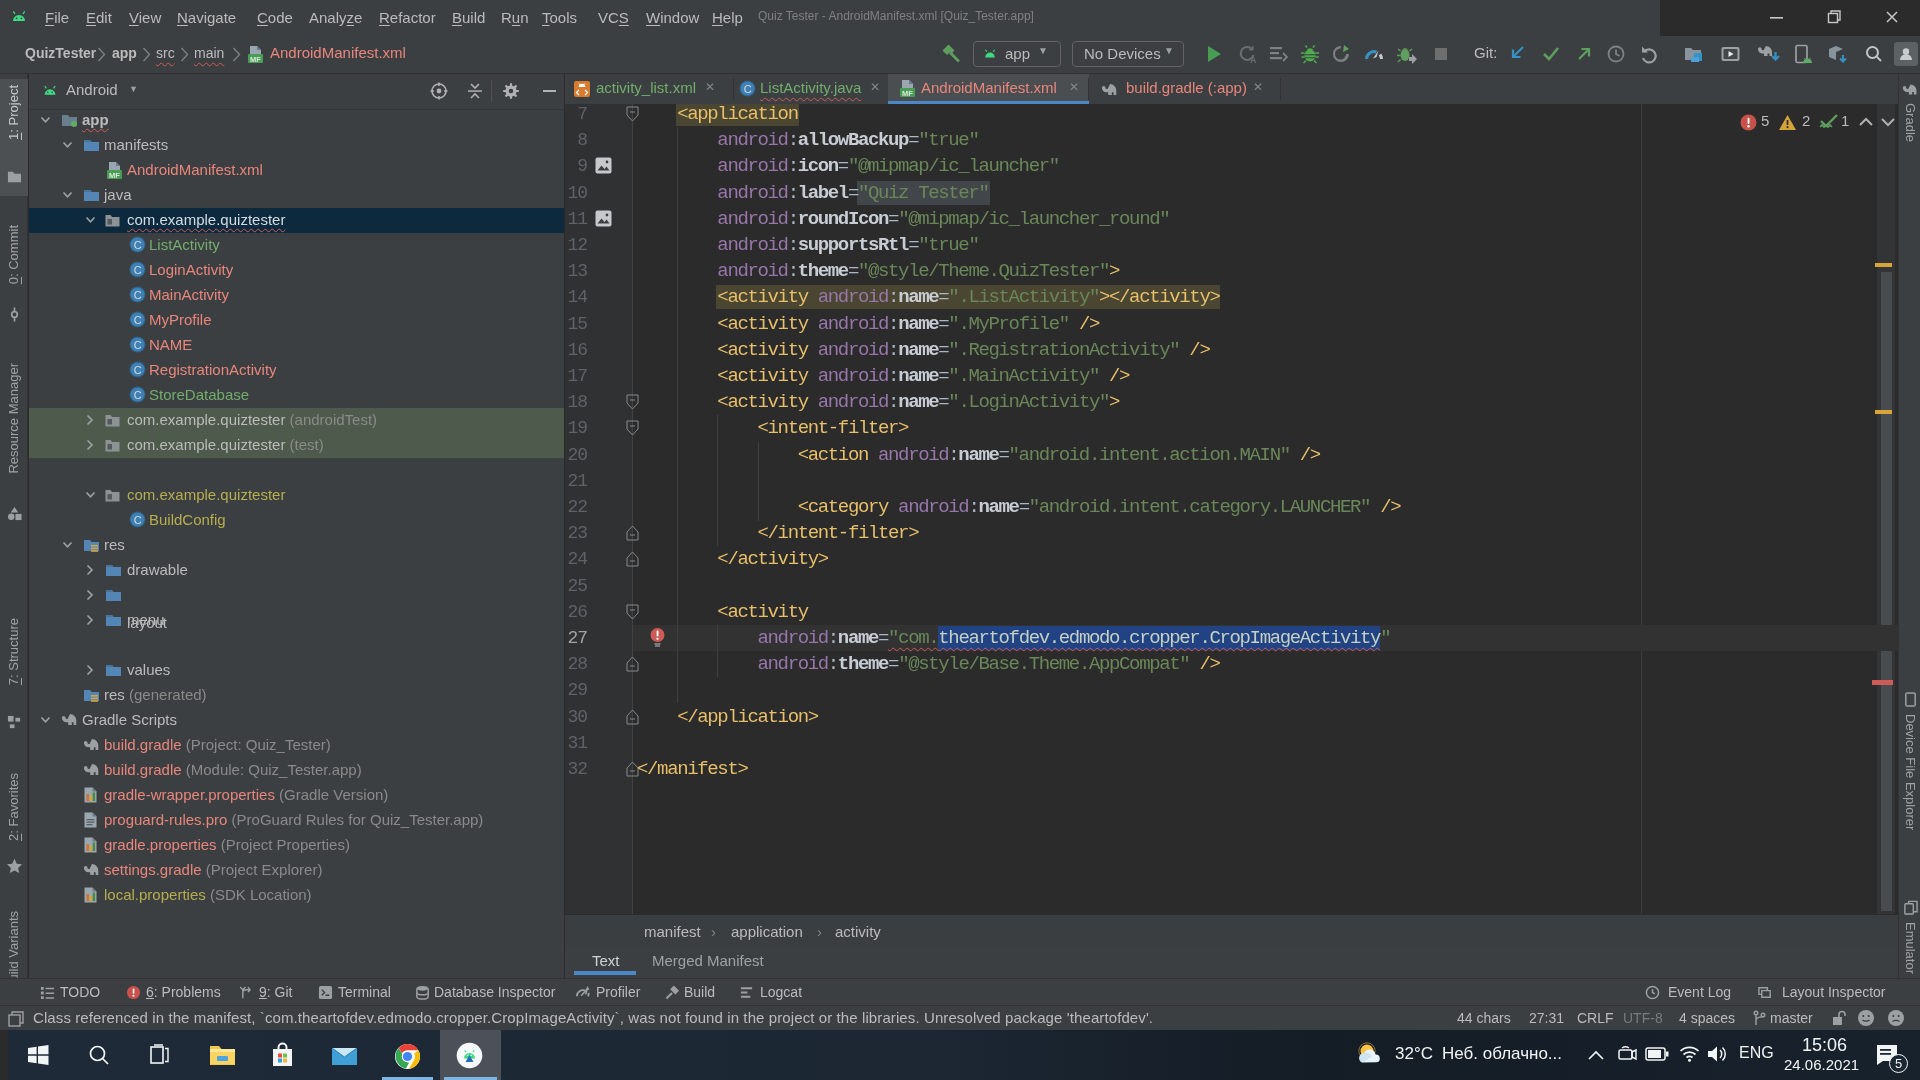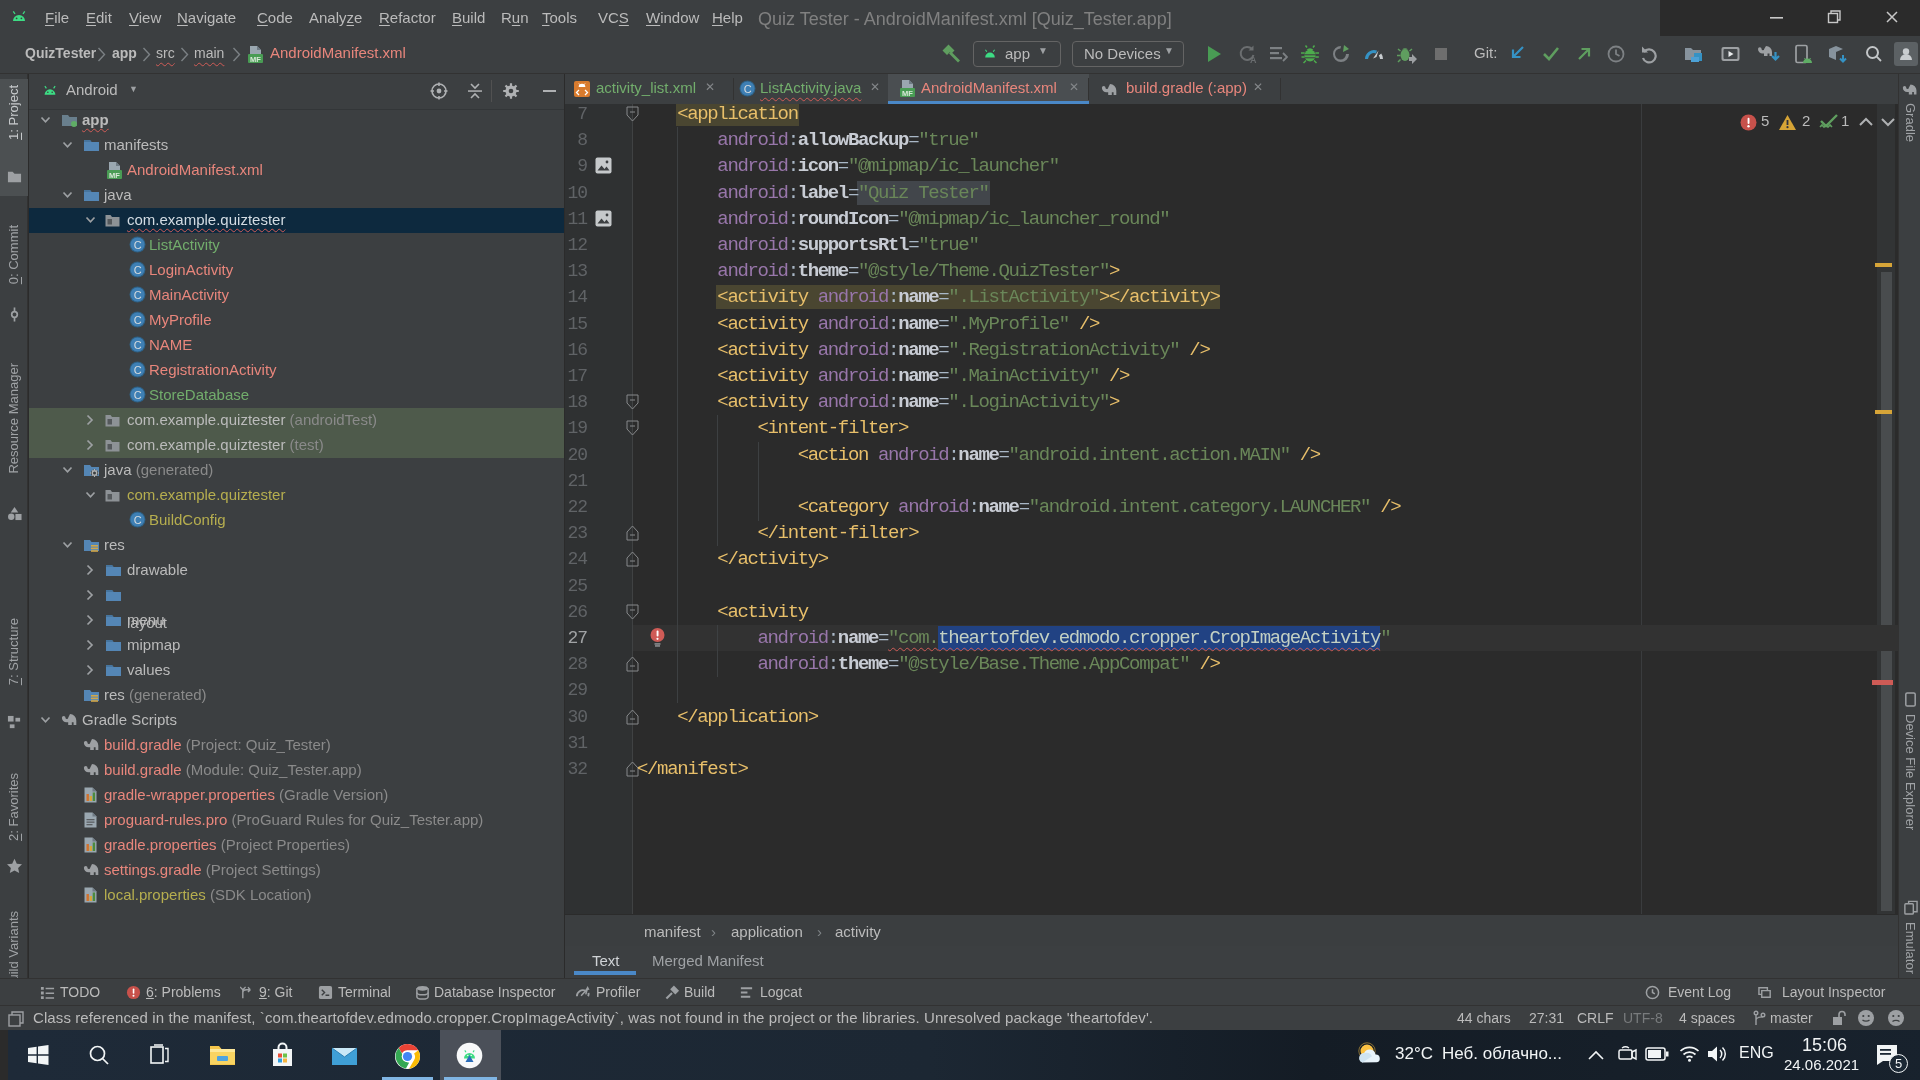--- a/index.html
+++ b/index.html
@@ -12,7 +12,7 @@
 #toolbar  { left:0; top:36px; width:1920px; height:38px; background:#3c3f41; border-bottom:1px solid #323232; }
 .menuitem { position:absolute; top:9px; color:#bbbbbb; font-size:15px; }
 .menuitem u { text-decoration-thickness:1px; text-underline-offset:2px; }
-#wintitle { position:absolute; top:9px; left:758px; color:#808080; font-size:18px; }
+#wintitle { position:absolute; top:9px; left:758px; color:#808080; font-size:12px; }
 
 #leftstripe { left:0; top:74px; width:28px; height:931px; background:#3c3f41; border-right:1px solid #323232; }
 .vlabel { position:absolute; color:#a0a3a6; font-size:13px; writing-mode:vertical-rl; white-space:nowrap; left:6px; }

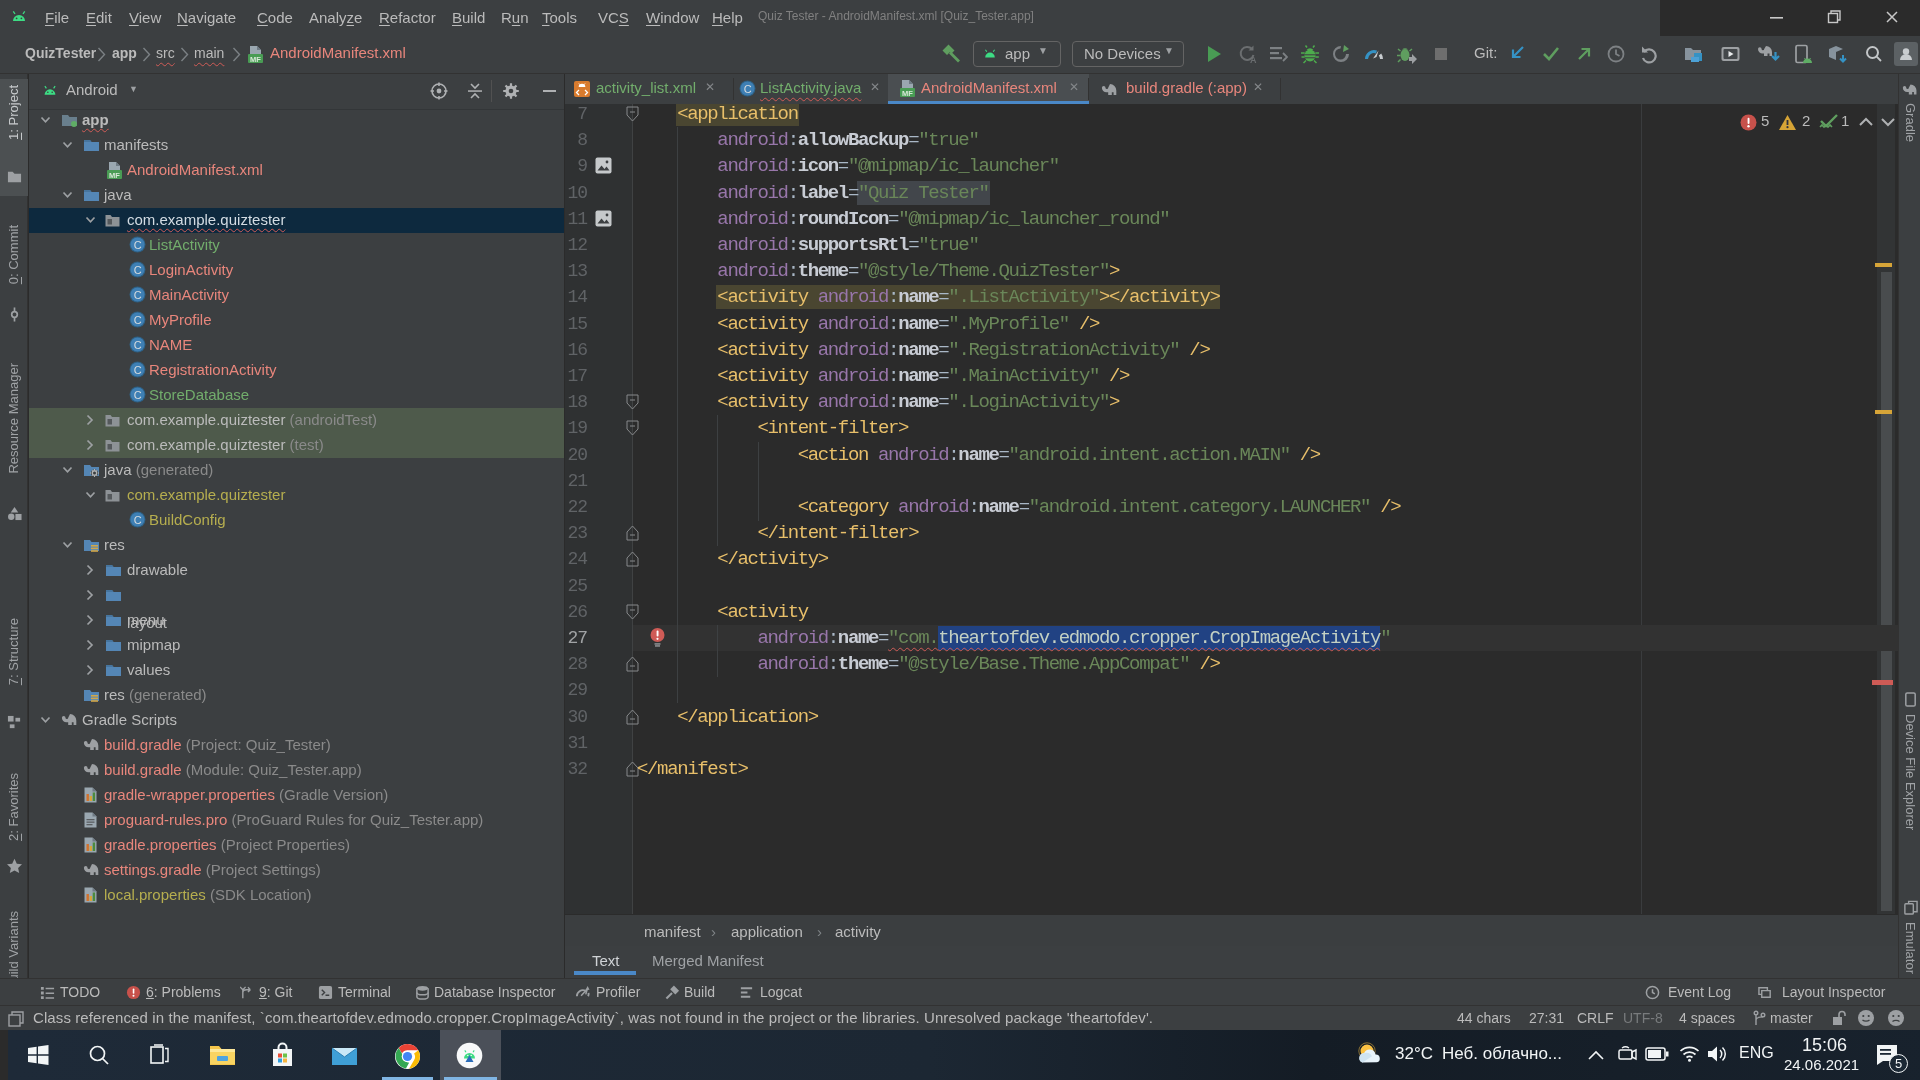--- a/index.html
+++ b/index.html
@@ -434,18 +434,6 @@
         </svg>
 <span class="lbl" style="left:98px;">com.example.quiztester<span class="dim" style="text-decoration:none"> (test)</span></span>
 </div>
-<div class="trow" style="top:384px;">
-<svg class="icon" style="left:33px;top:8px" width="11" height="8" viewBox="0 0 11 8">
-          <path d="M1.5 1.5 L5.5 5.8 L9.5 1.5" stroke="#9da0a3" stroke-width="1.7" fill="none"></path>
-        </svg>
-<svg class="icon" style="left:54px;top:4px" width="17" height="16" viewBox="0 0 17 16">
-          <path d="M1 3 h6 l1.5 2 H16 v9 H1 z" fill="#5486b5"></path>
-          <circle cx="11.5" cy="11" r="3.6" fill="#3c3f41"></circle>
-          <circle cx="11.5" cy="11" r="2.2" fill="none" stroke="#b0b3b5" stroke-width="1.4"></circle>
-          <path d="M11.5 7 v1 M11.5 14 v1 M8 11 h-1 M15 11 h1 M9 8.5 l.8.8 M13.3 12.8 l.8.8 M14.1 8.5 l-.8.8 M9.8 12.8 l-.8.8" stroke="#b0b3b5" stroke-width="1.1"></path>
-        </svg>
-<span class="lbl" style="left:75px;">java<span class="dim" style="text-decoration:none"> (generated)</span></span>
-</div>
 <div class="trow" style="top:409px;">
 <svg class="icon" style="left:56px;top:8px" width="11" height="8" viewBox="0 0 11 8">
           <path d="M1.5 1.5 L5.5 5.8 L9.5 1.5" stroke="#9da0a3" stroke-width="1.7" fill="none"></path>

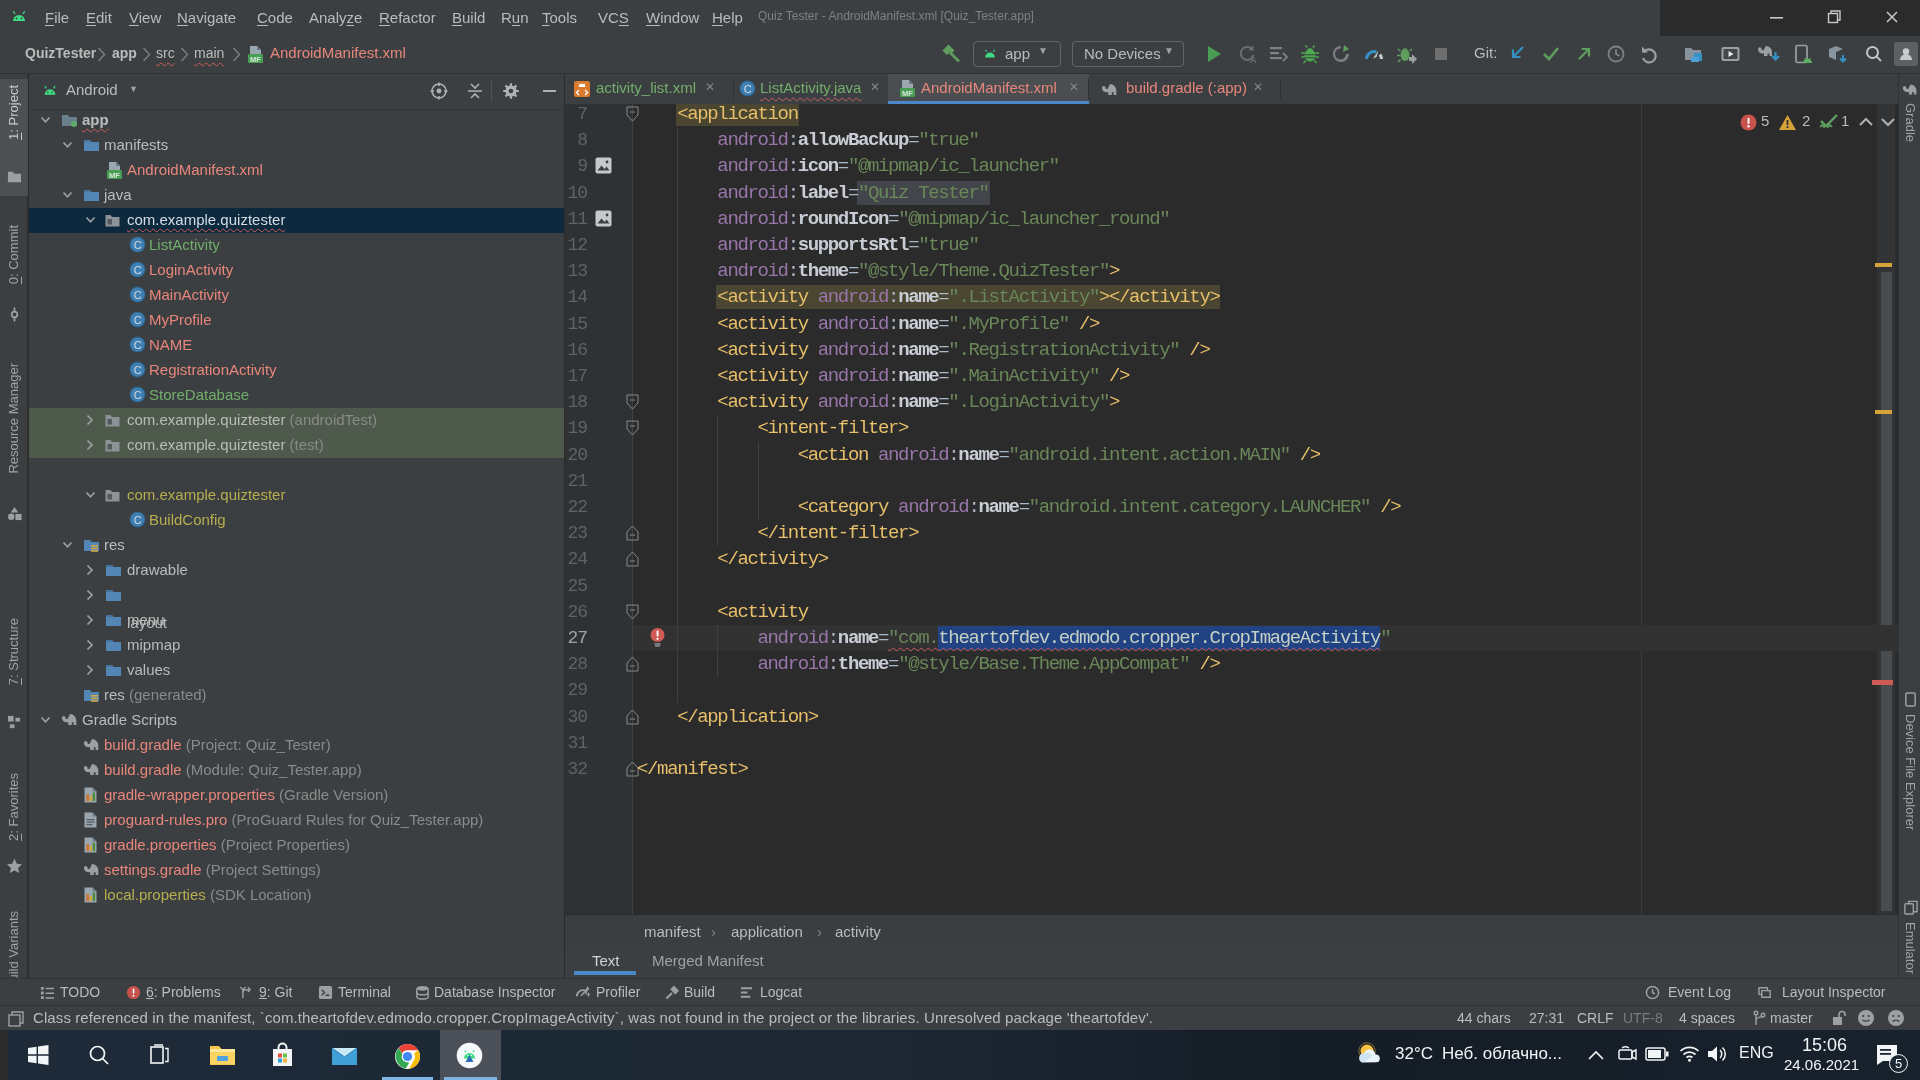--- a/index.html
+++ b/index.html
@@ -494,16 +494,6 @@
         </svg>
 <span class="lbl" style="left:98px;">menu</span>
 </div>
-<div class="trow" style="top:559px;">
-<svg class="icon" style="left:57px;top:6px" width="8" height="12" viewBox="0 0 8 12">
-          <path d="M1.5 1.5 L6 6 L1.5 10.5" stroke="#9da0a3" stroke-width="1.7" fill="none"></path>
-        </svg>
-<svg class="icon" style="left:76px;top:4px" width="17" height="16" viewBox="0 0 17 16">
-          <path d="M1 3 h6 l1.5 2 H16 v9 H1 z" fill="#5486b5"></path>
-          <path d="M1 3 h6 l1.5 2 H1 z" fill="#47759e"></path>
-        </svg>
-<span class="lbl" style="left:98px;">mipmap</span>
-</div>
 <div class="trow" style="top:584px;">
 <svg class="icon" style="left:57px;top:6px" width="8" height="12" viewBox="0 0 8 12">
           <path d="M1.5 1.5 L6 6 L1.5 10.5" stroke="#9da0a3" stroke-width="1.7" fill="none"></path>

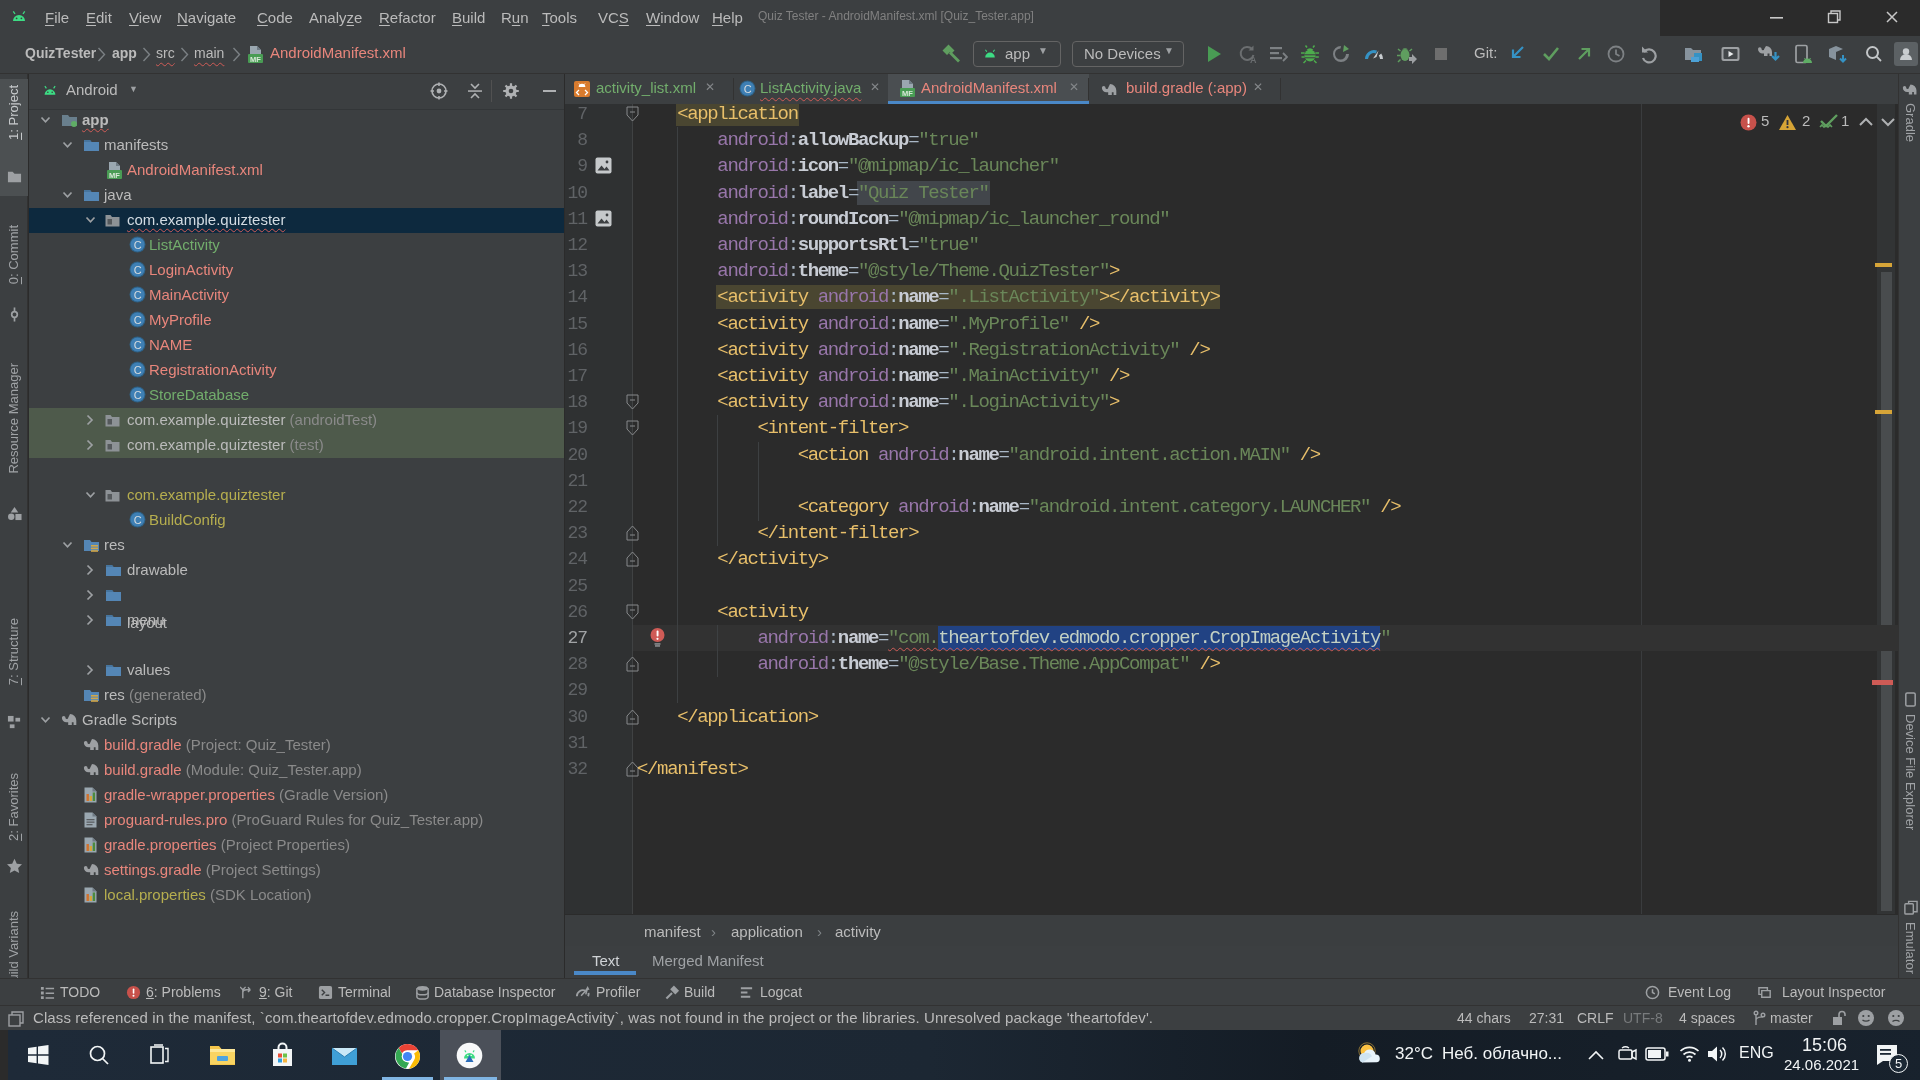--- a/index.html
+++ b/index.html
@@ -568,7 +568,7 @@
 <svg class="icon" style="left:54px;top:4px" width="18" height="15" viewBox="0 0 20 16">
           <path d="M10 2 a7 7 0 0 1 7 7 v5 h-3 v-3 h-2 v3 h-4 v-3 h-2 a5 5 0 0 1 -5 -5 a2 2 0 0 1 4 0 a1.5 1.5 0 0 0 3 0 z" fill="#9da0a3"></path>
         </svg>
-<span class="lbl salmon" style="left:75px;">settings.gradle<span class="dim" style="text-decoration:none"> (Project Settings)</span></span>
+<span class="lbl salmon" style="left:75px;">settings.gradle<span class="dim" style="text-decoration:none"> (Project Explorer)</span></span>
 </div>
 <div class="trow" style="top:809px;">
 <svg class="icon" style="left:54px;top:4px" width="15" height="16" viewBox="0 0 15 16">

